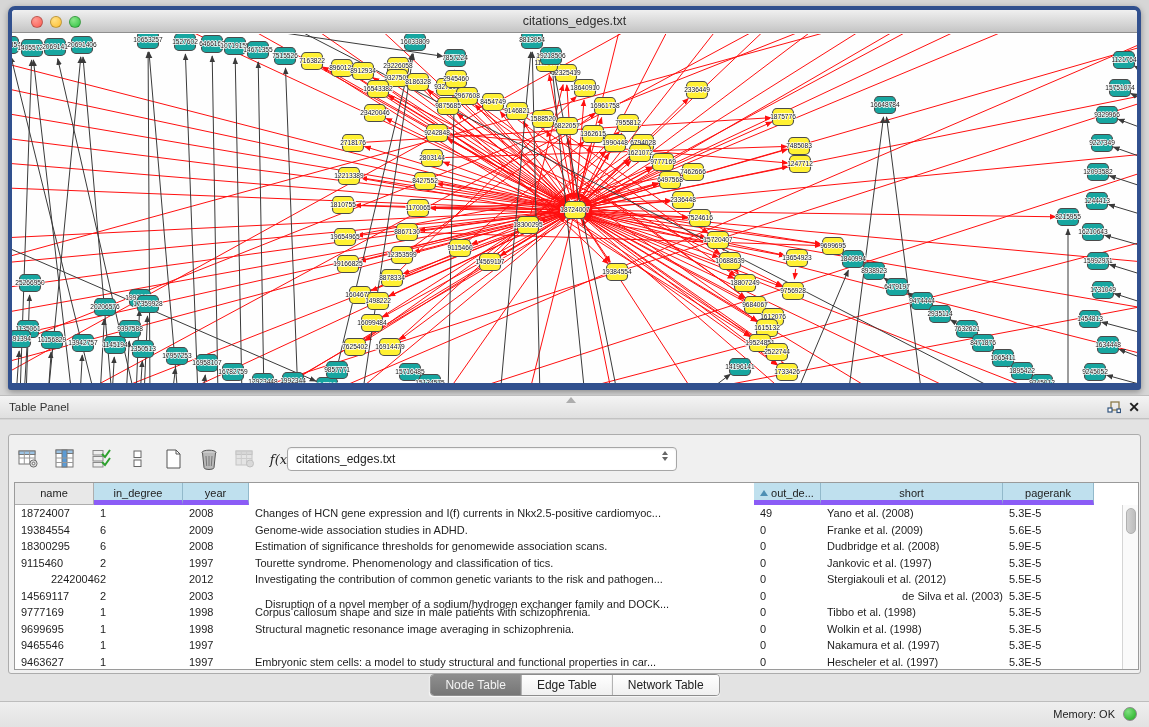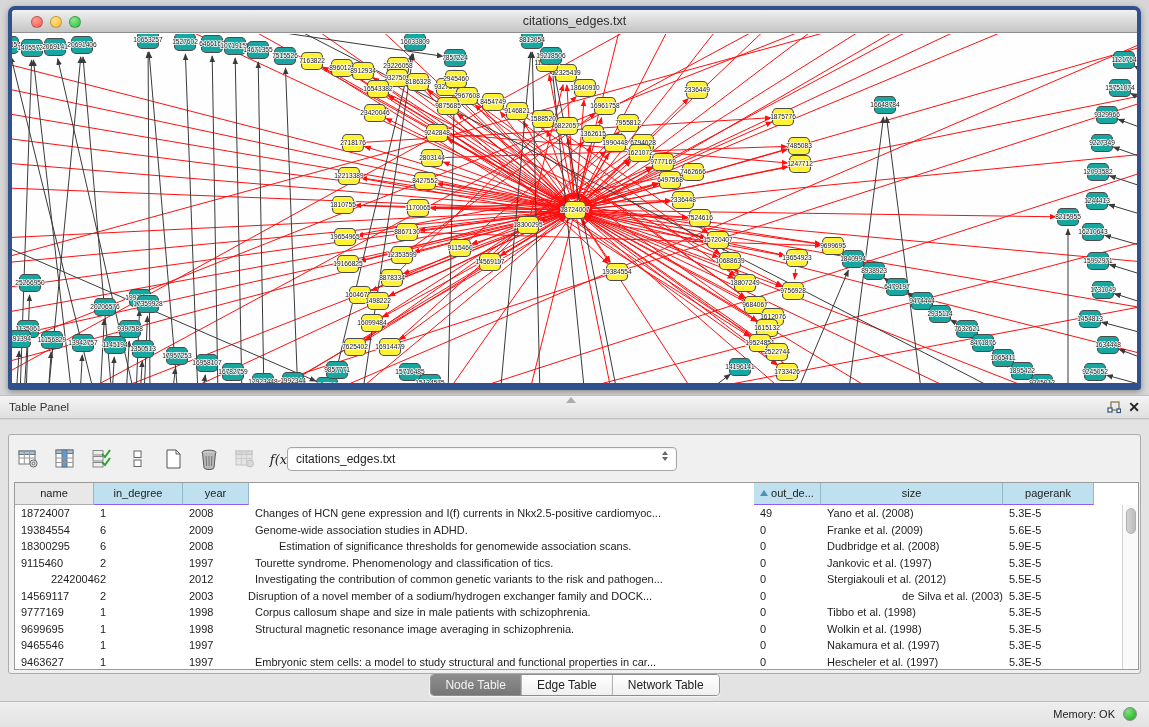--- a/index.html
+++ b/index.html
@@ -48,7 +48,7 @@
     border:1px solid #9A9A9A; overflow:hidden; }
   .thead { position:absolute; left:0; top:0; height:22px; width:100%; }
   .th { position:absolute; top:0; height:22px; background:#BFE0EE;
-    border-right:1px solid #92B9CB; border-bottom:1px solid #8b5cf6;
+    border-right:1px solid #92B9CB; border-bottom:5px solid #8b5cf6;
     font-size:11px; color:#222; text-align:center; line-height:21px; overflow:hidden; white-space:nowrap; }
   .th.gray { background:#E8E8E8; border-right:1px solid #ADADAD; border-bottom:1px solid #ADADAD; }
   .sort-tri { display:inline-block; width:0; height:0; border-left:4px solid transparent;

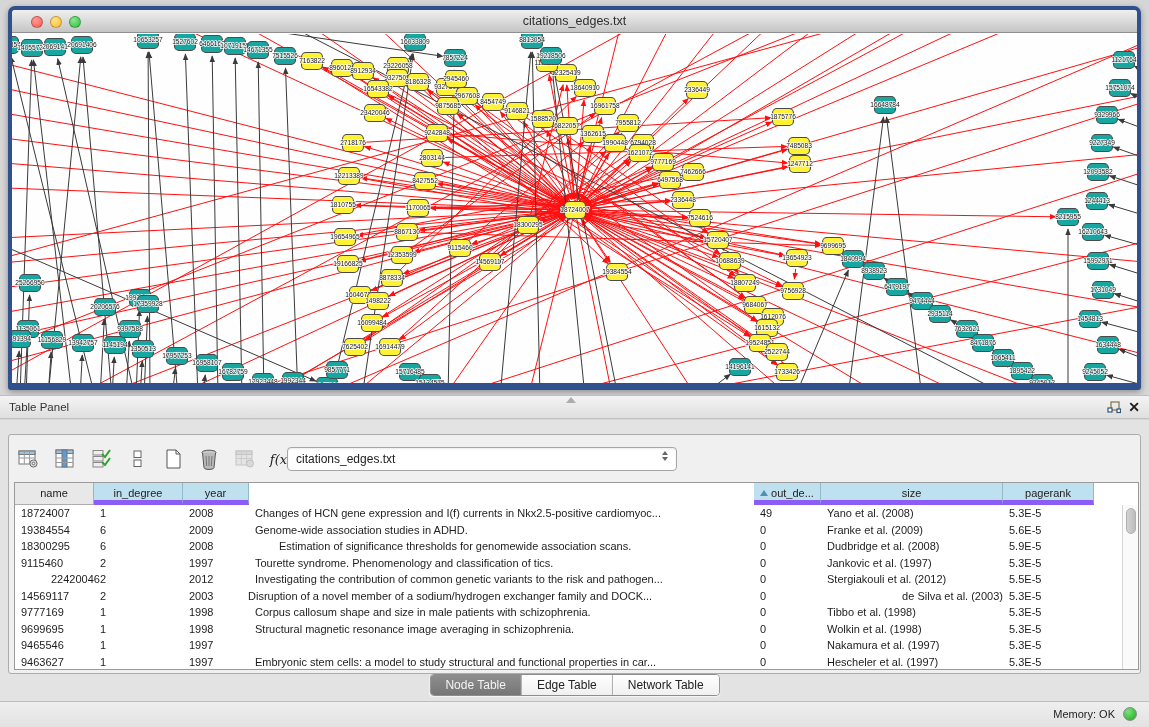--- a/index.html
+++ b/index.html
@@ -935,7 +935,7 @@
       <div class="th" style="left: 79px; width: 89px;">in_degree</div>
       <div class="th" style="left: 168px; width: 66px;">year</div>
       <div class="th" style="left: 739px; width: 67px;"><span class="sort-tri"></span>out_de...</div>
-      <div class="th" style="left: 806px; width: 182px;">size</div>
+      <div class="th" style="left: 806px; width: 182px;">short</div>
       <div class="th" style="left: 988px; width: 91px;">pagerank</div>
     </div>
   <div id="tbody">

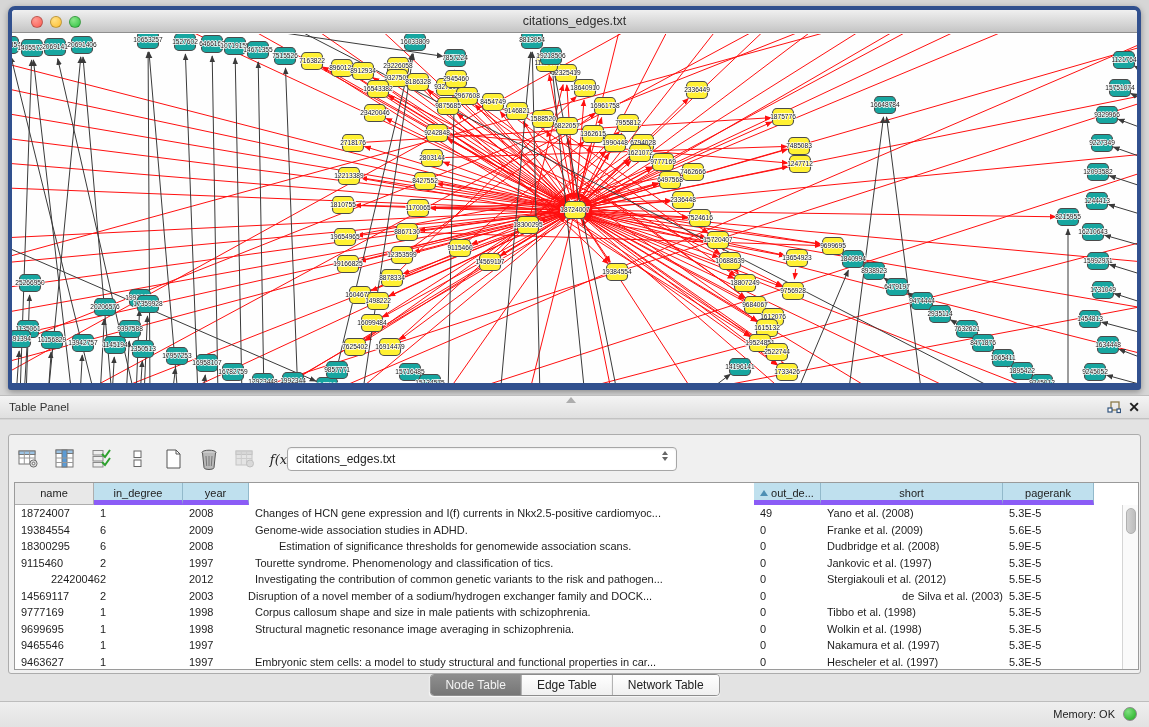--- a/index.html
+++ b/index.html
@@ -961,7 +961,7 @@
         <div class="td" style="left: 0px; width: 79px;">18300295</div>
         <div class="td" style="left: 79px; width: 89px;">6</div>
         <div class="td" style="left: 168px; width: 66px;">2008</div>
-        <div class="td" style="left: 234px; width: 505px; margin-left: 24px;">Estimation of significance thresholds for genomewide association scans.</div>
+        <div class="td" style="left: 234px; width: 505px;">Estimation of significance thresholds for genomewide association scans.</div>
         <div class="td" style="left: 739px; width: 67px;">0</div>
         <div class="td" style="left: 806px; width: 182px;">Dudbridge et al. (2008)</div>
         <div class="td" style="left: 988px; width: 91px;">5.9E-5</div>

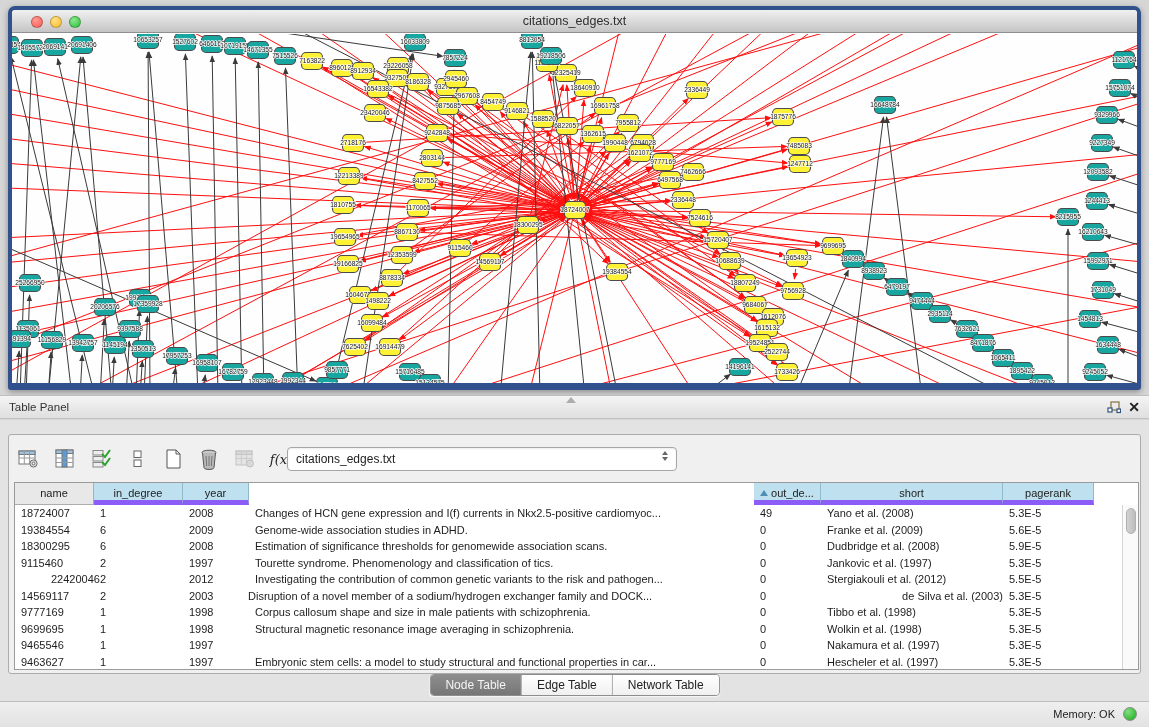--- a/index.html
+++ b/index.html
@@ -988,7 +988,7 @@
         <div class="td" style="left: 0px; width: 79px;">14569117</div>
         <div class="td" style="left: 79px; width: 89px;">2</div>
         <div class="td" style="left: 168px; width: 66px;">2003</div>
-        <div class="td" style="left: 227px; width: 505px;">Disruption of a novel member of a sodium/hydrogen exchanger family and DOCK...</div>
+        <div class="td" style="left: 244px; width: 505px; margin-top: 8px;">Disruption of a novel member of a sodium/hydrogen exchanger family and DOCK...</div>
         <div class="td" style="left: 739px; width: 67px;">0</div>
         <div class="td" style="left: 806px; width: 182px; text-align: right;">de Silva et al. (2003)</div>
         <div class="td" style="left: 988px; width: 91px;">5.3E-5</div>

